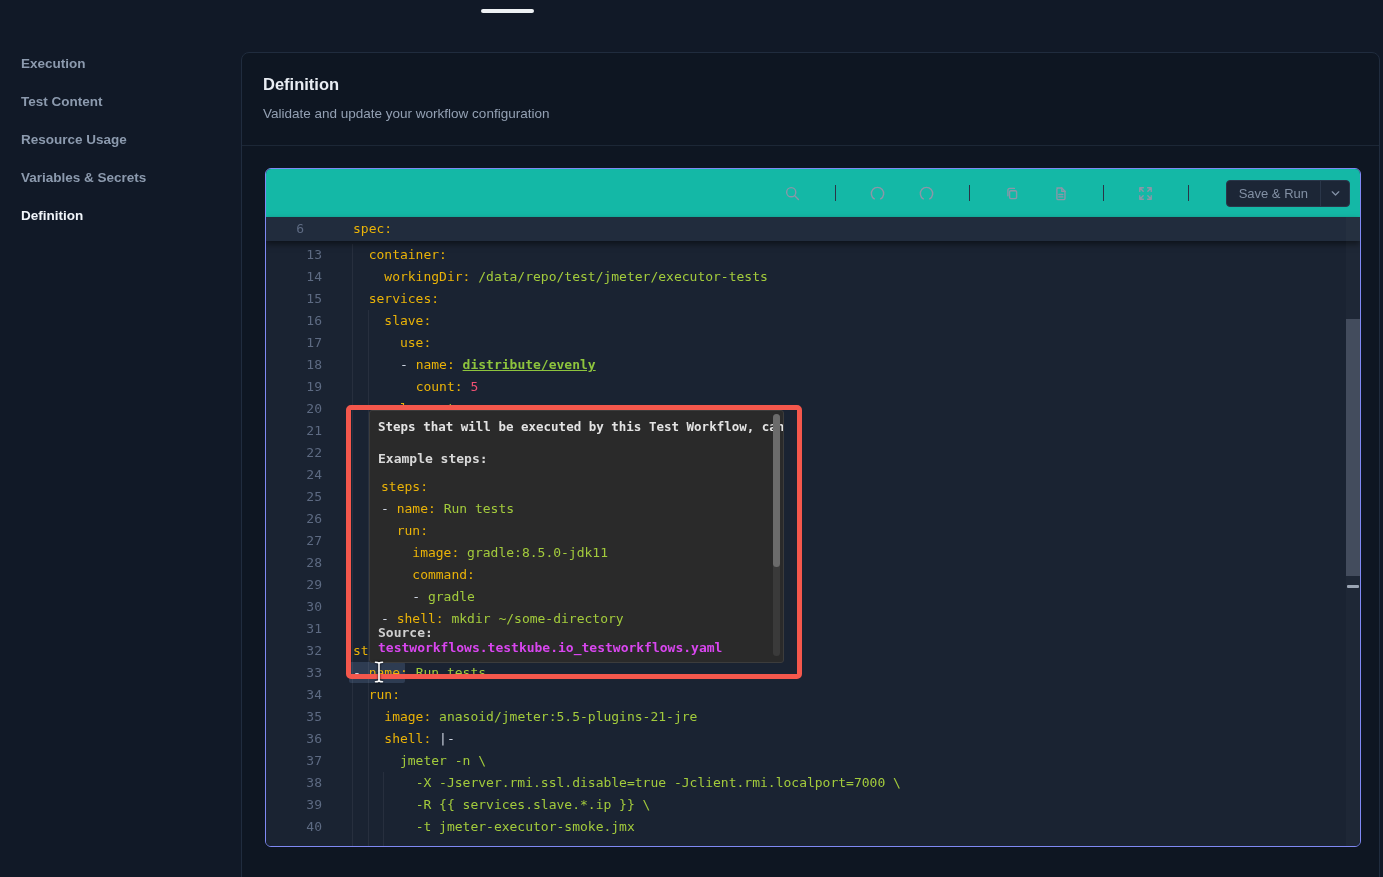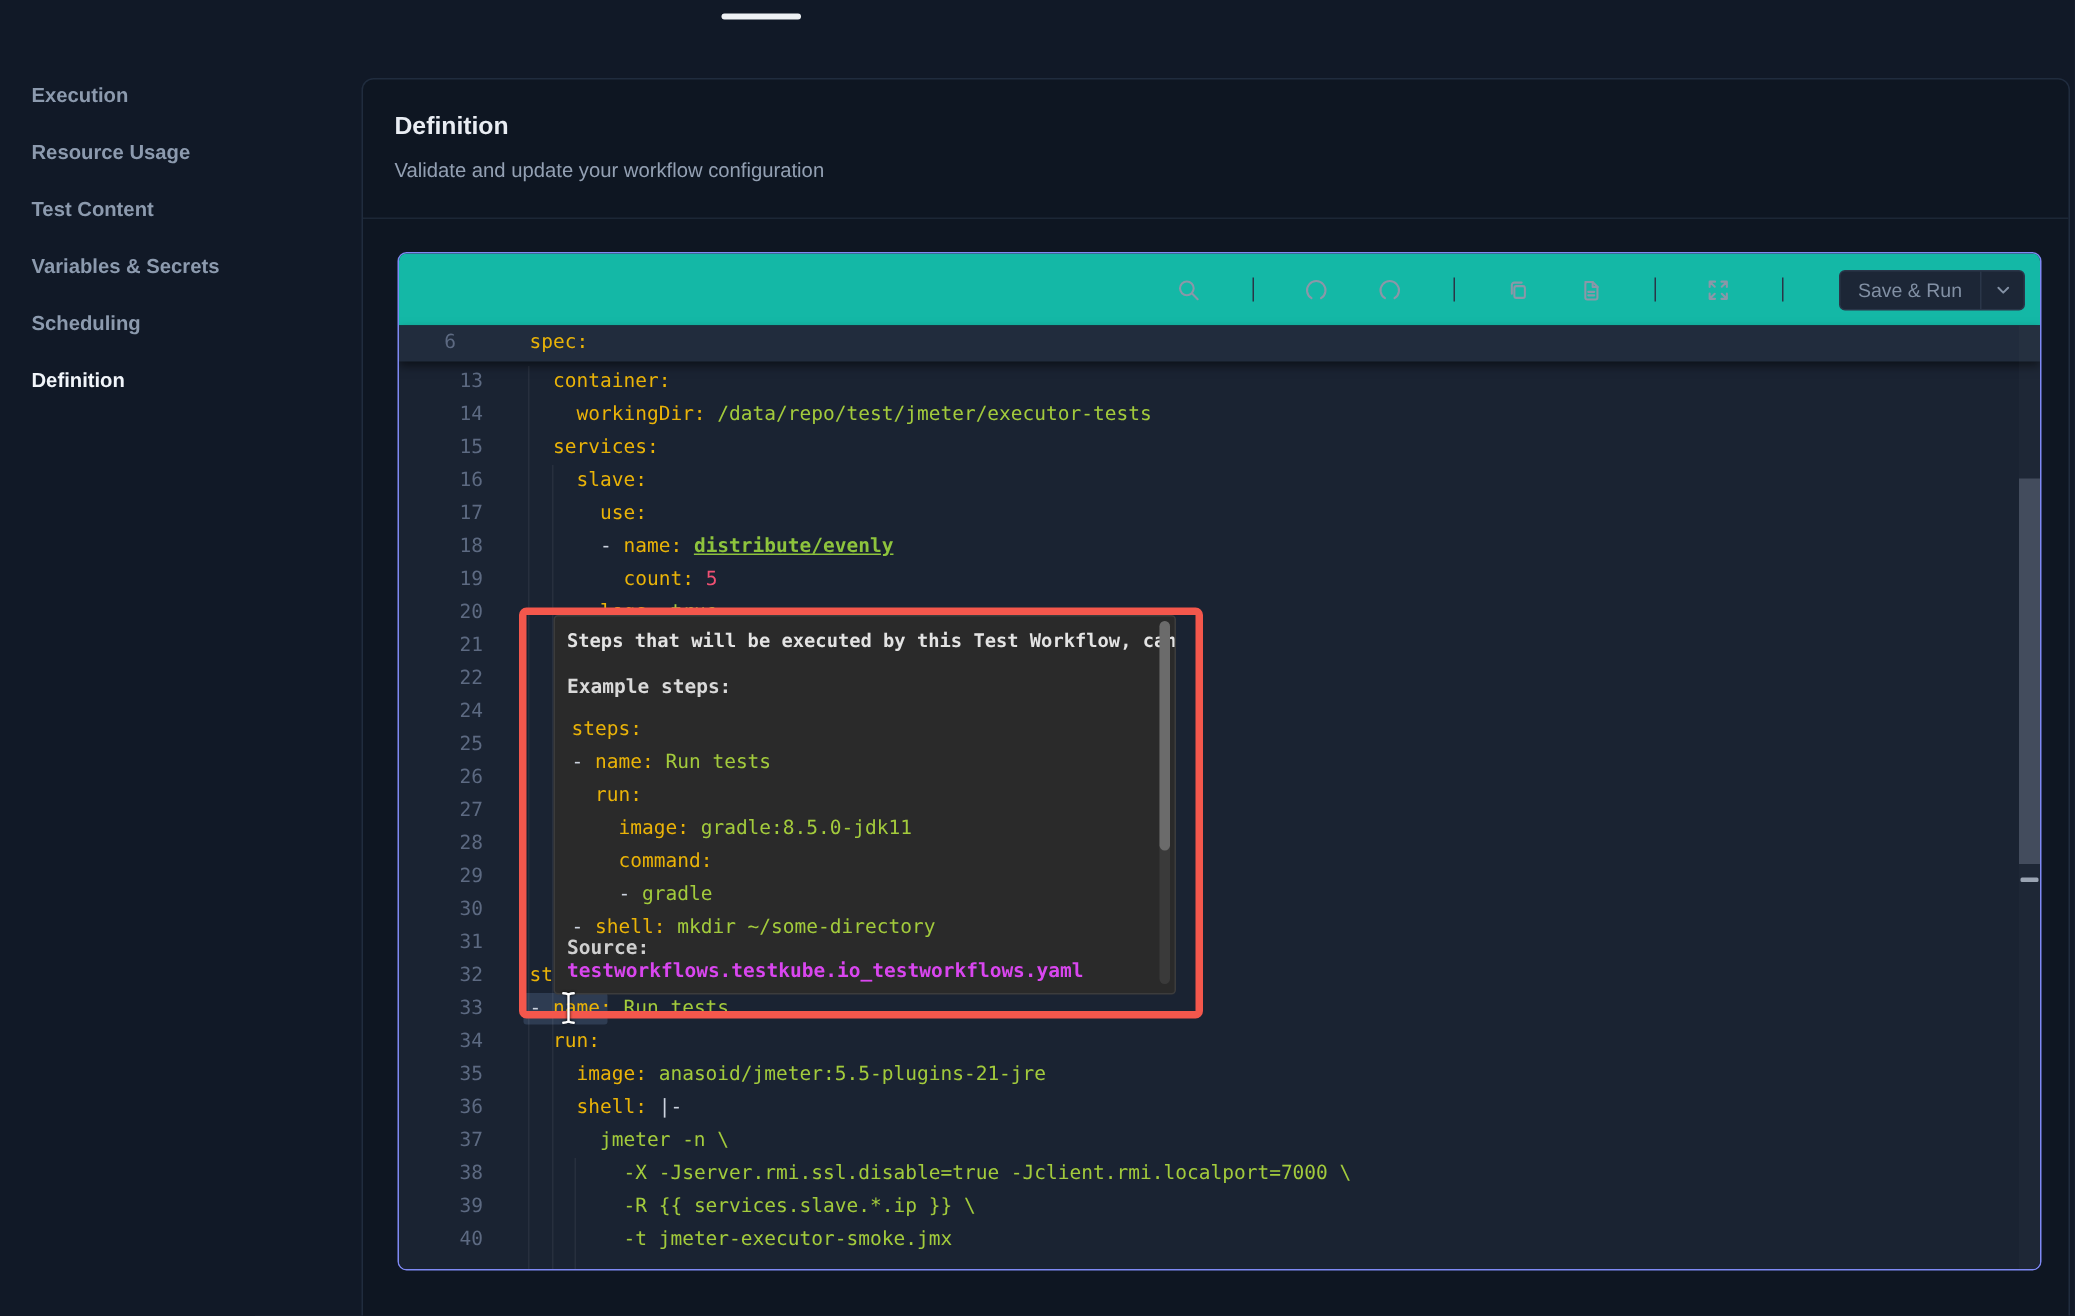--- a/index.html
+++ b/index.html
@@ -125,8 +125,8 @@
 
 <nav class="sidebar">
     <div class="side-item">Execution</div>
+    <div class="side-item">Test Content</div>
     <div class="side-item">Resource Usage</div>
-    <div class="side-item">Test Content</div>
     <div class="side-item">Variables &amp; Secrets</div>
     <div class="side-item">Scheduling</div>
     <div class="side-item active">Definition</div>

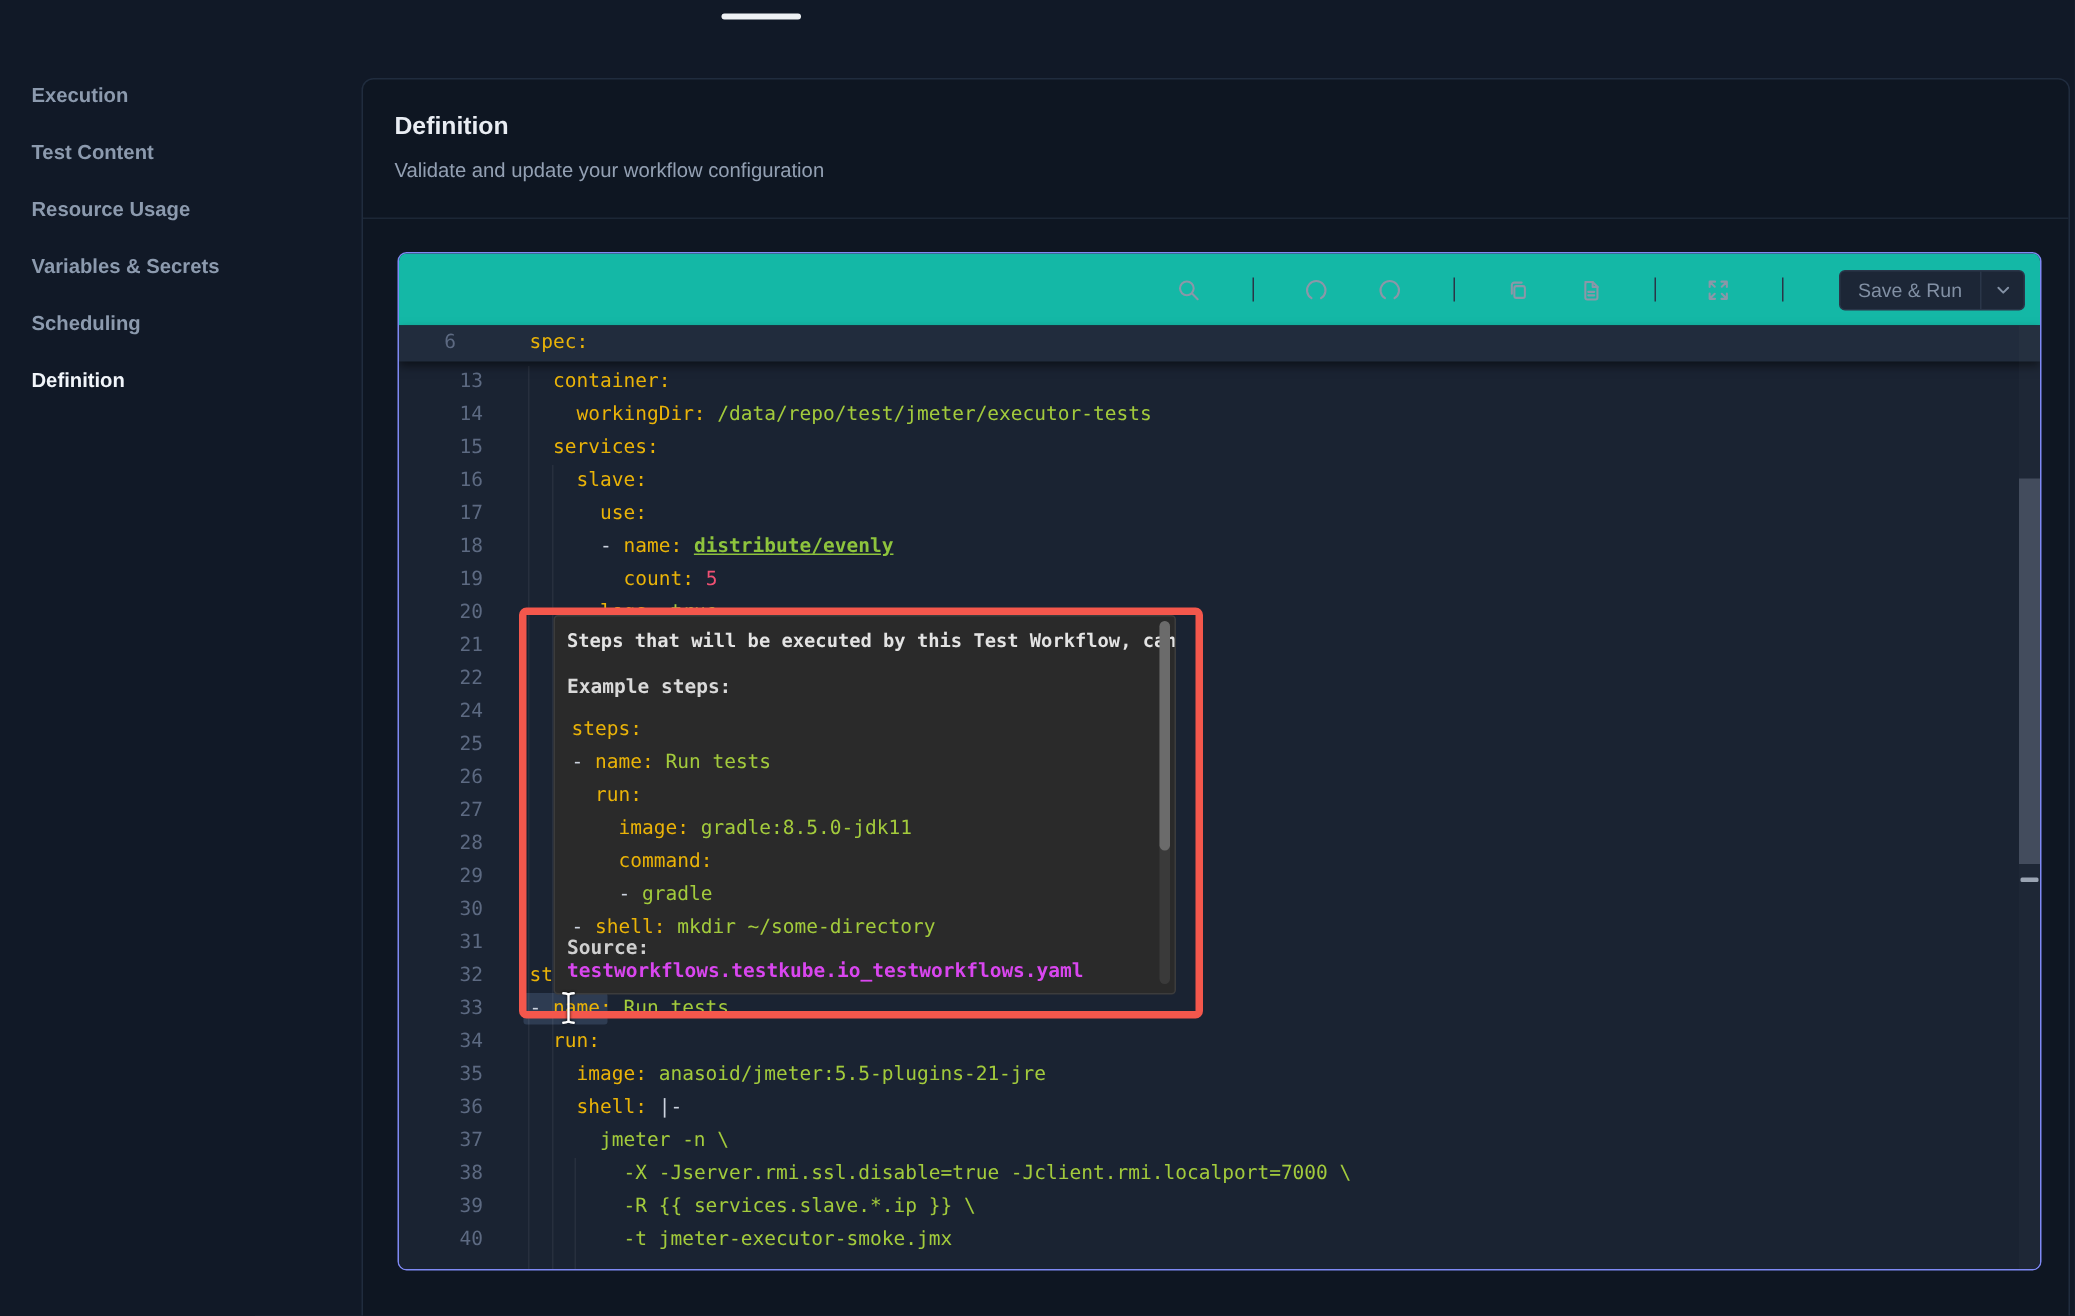--- a/index.html
+++ b/index.html
@@ -128,7 +128,6 @@
     <div class="side-item">Test Content</div>
     <div class="side-item">Resource Usage</div>
     <div class="side-item">Variables &amp; Secrets</div>
-    <div class="side-item">Scheduling</div>
     <div class="side-item active">Definition</div>
   </nav>
 

